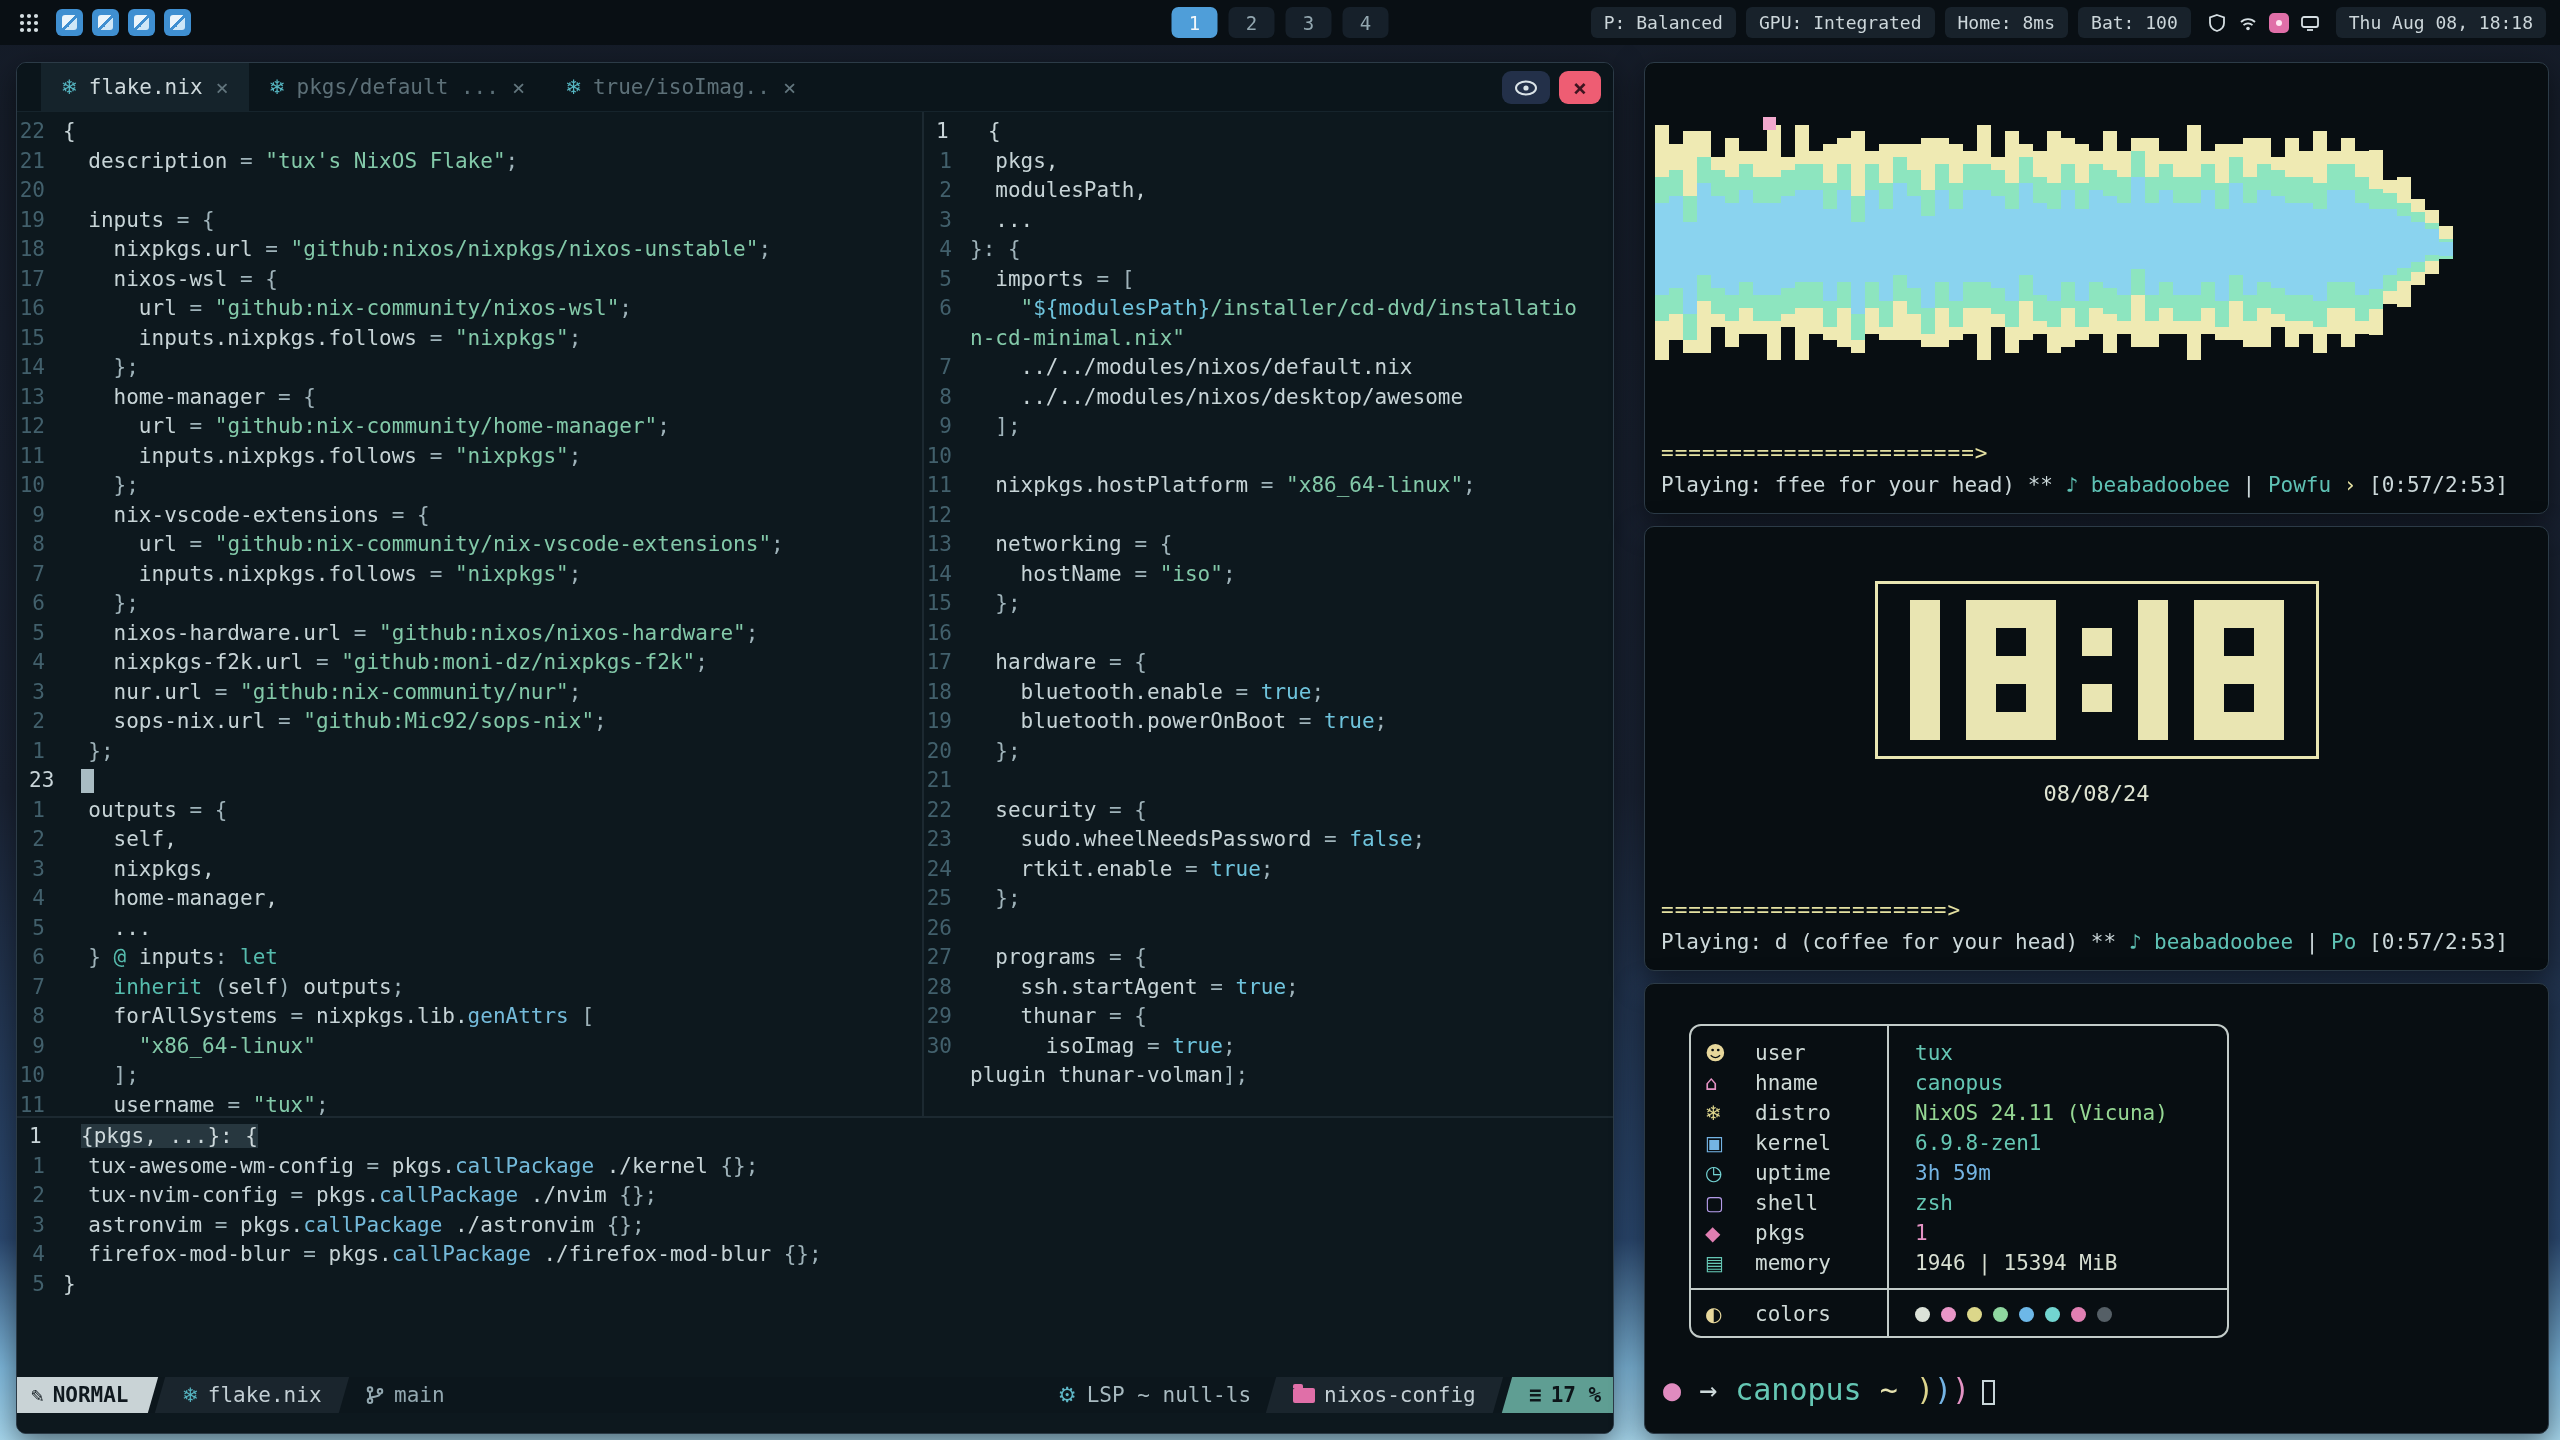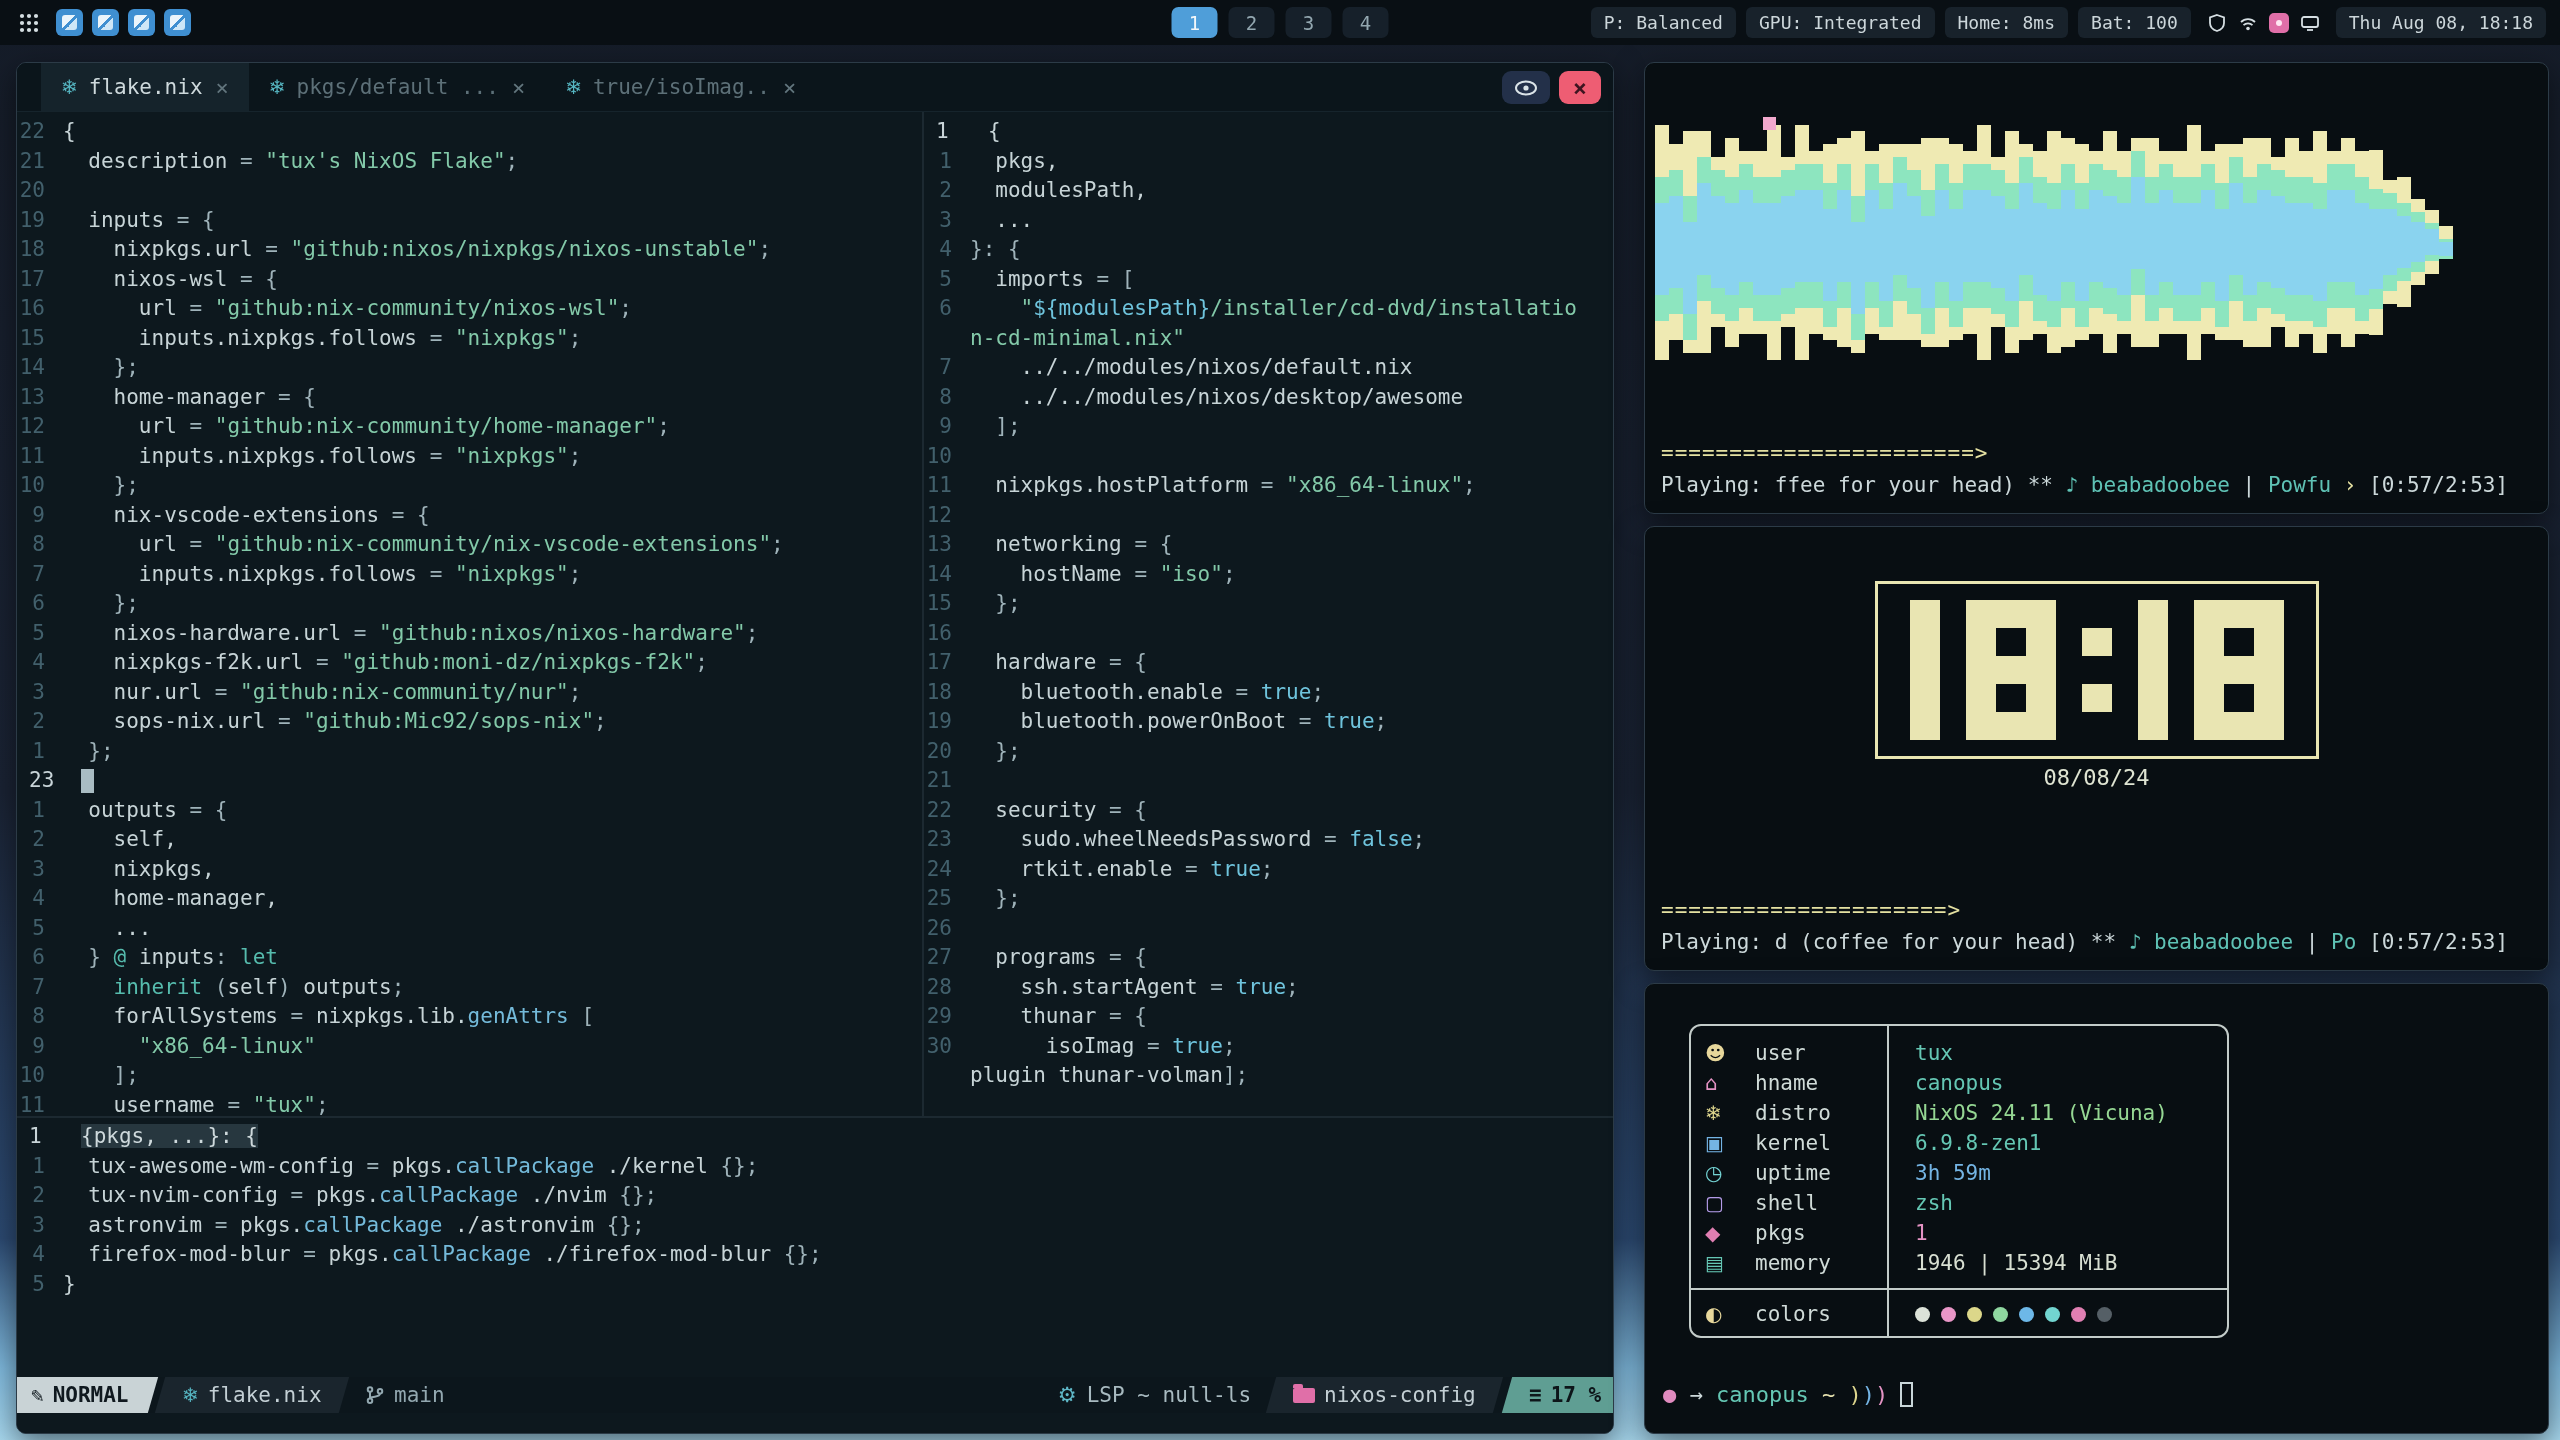--- a/index.html
+++ b/index.html
@@ -99,7 +99,7 @@
   .pixrow{display:flex}
   .pcell{width:30px;height:28px}
   .pcell.on{background:#e9e5b2}
-  .clock-date{margin-top:6px;color:#dfe4d2;font-size:22px}
+  .clock-date{margin-top:22px;color:#dfe4d2;font-size:22px}
 
   .fetch-box{position:absolute;left:44px;top:40px;width:540px;border:2px solid #c3ccc9;border-radius:12px;padding-top:12px}
   .fetch-vline{position:absolute;left:196px;top:0;bottom:0;width:2px;background:#c3ccc9}

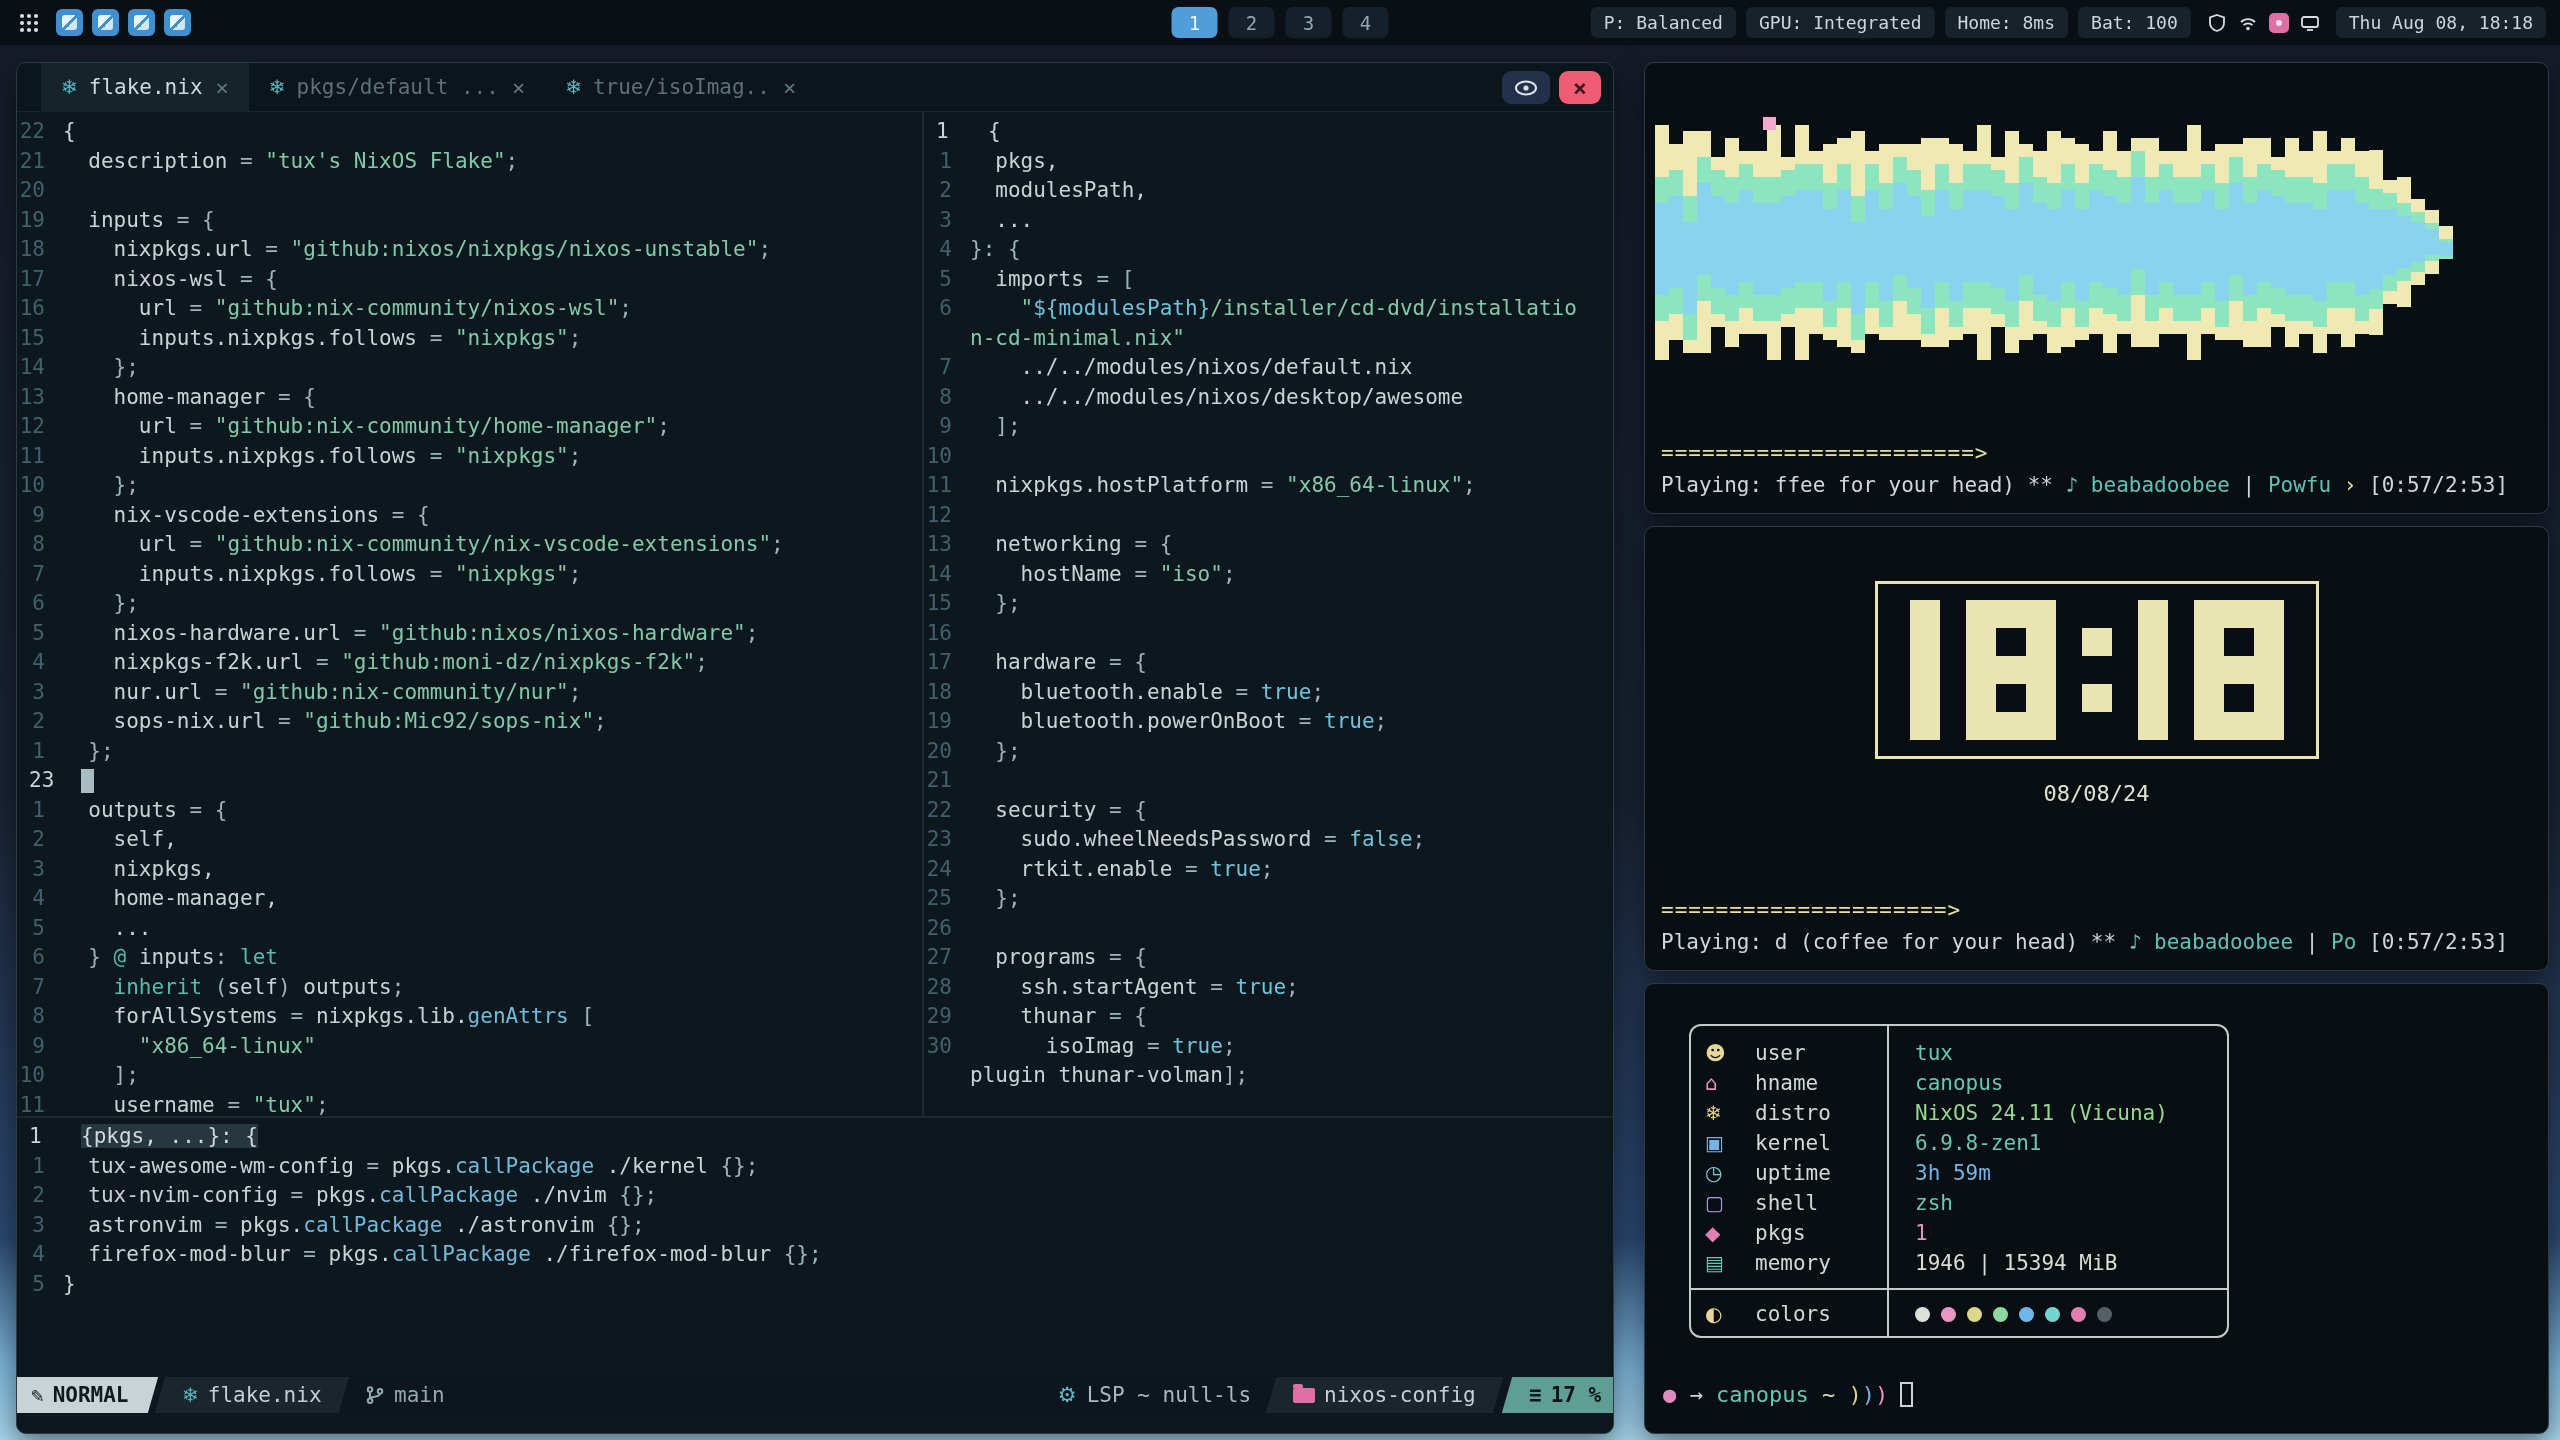--- a/index.html
+++ b/index.html
@@ -110,7 +110,7 @@
   .frow.colors{margin-top:10px;border-top:2px solid #c3ccc9;height:48px;padding-top:2px}
   .dot{width:15px;height:15px;border-radius:50%;margin-right:11px;display:inline-block}
   .palette{padding-left:28px;display:flex;align-items:center}
-  .prompt{position:absolute;left:18px;bottom:26px;font-size:22px;white-space:pre}
+  .prompt{position:absolute;left:18px;bottom:26px;font-size:30px;white-space:pre}
   .prompt-cursor{display:inline-block;width:13px;height:25px;border:2px solid #c9d6d9;margin-left:12px;transform:translateY(5px)}
 </style>
 </head>

